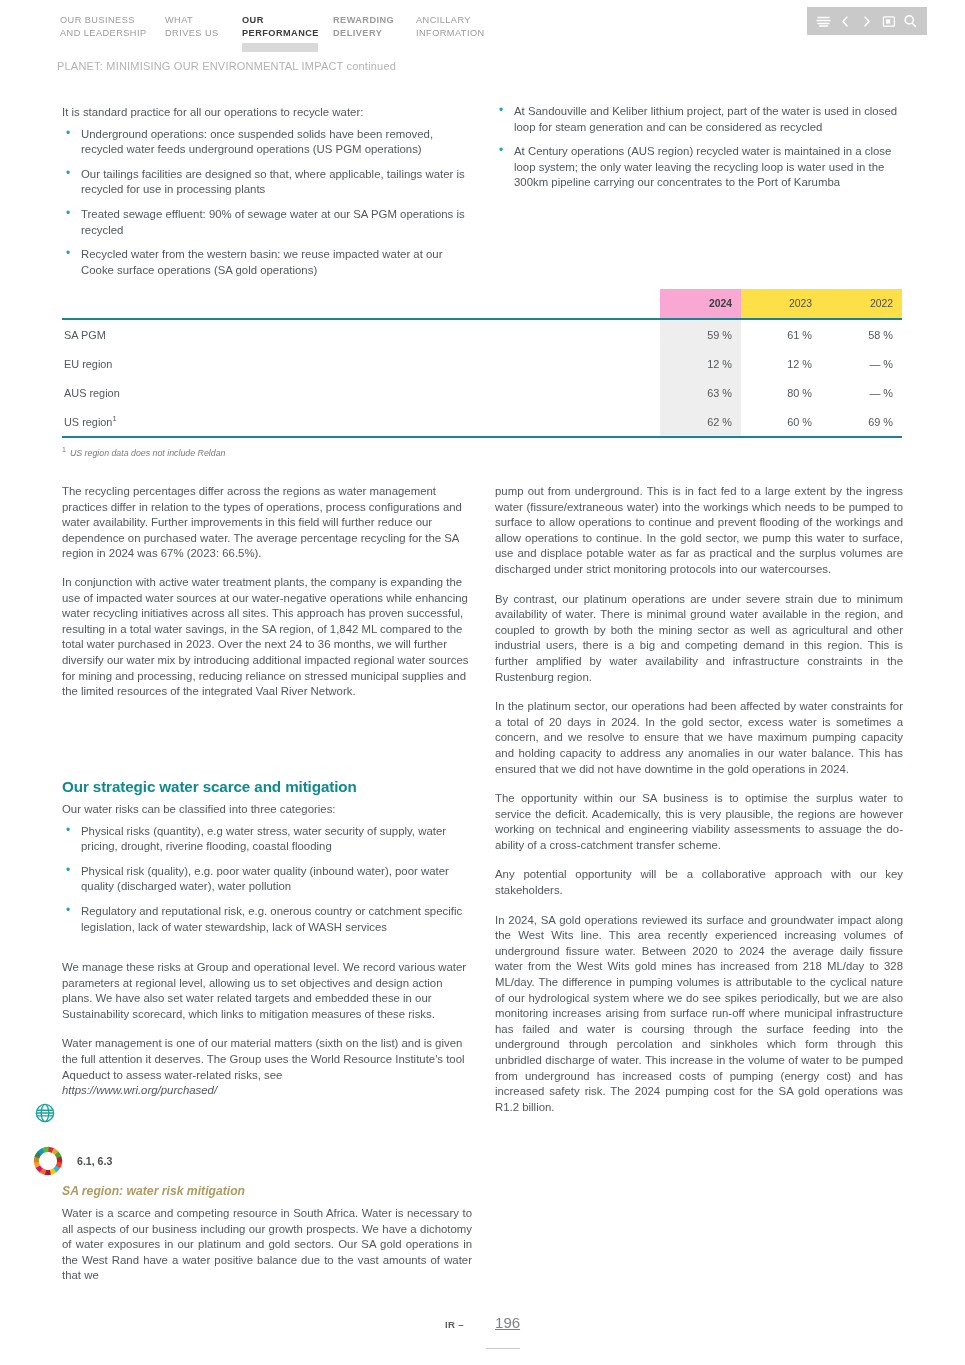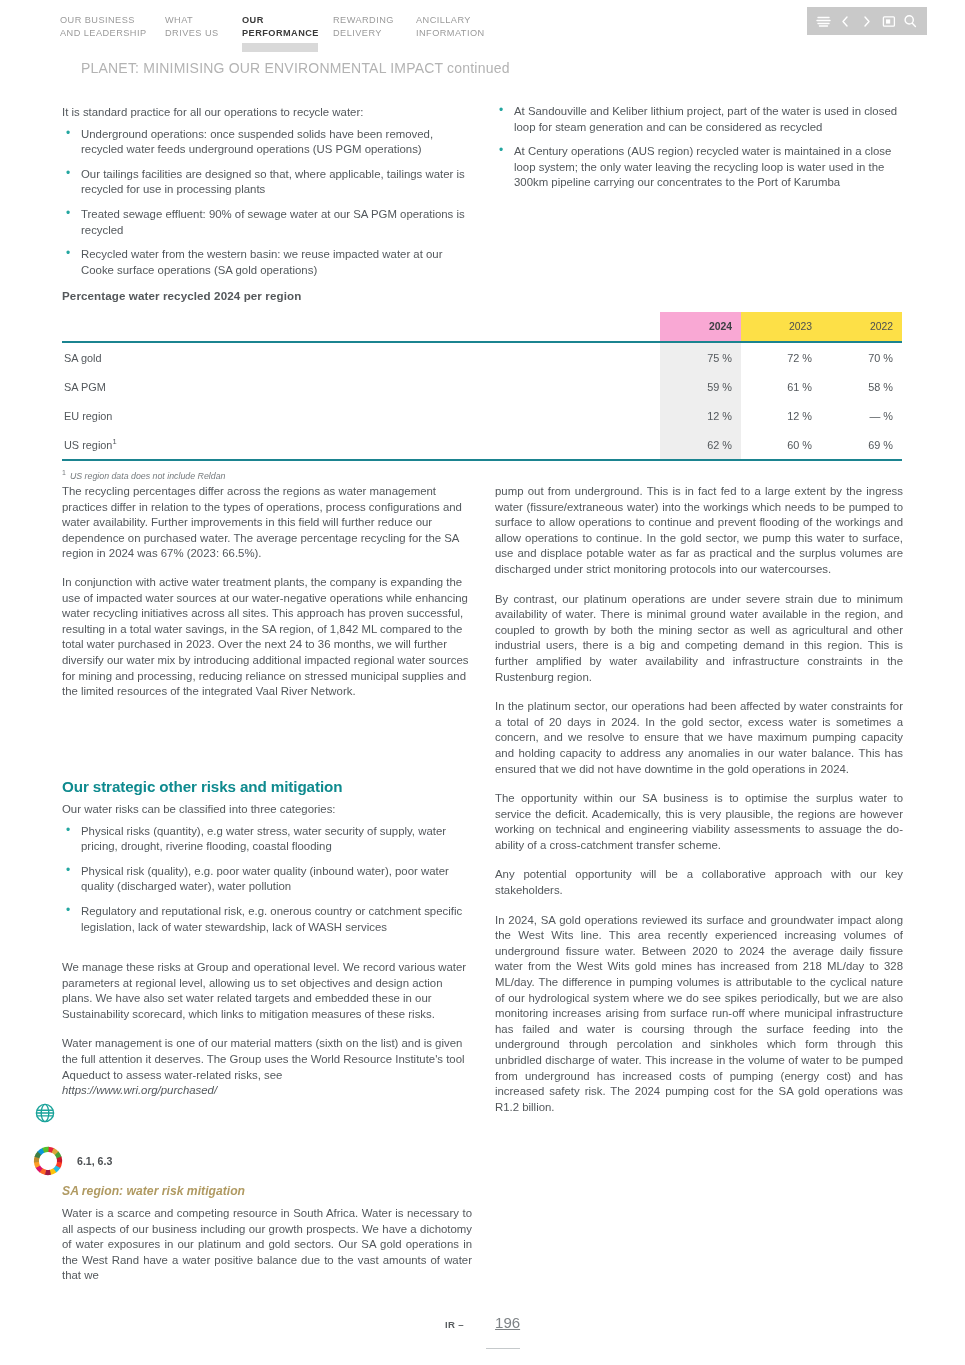--- a/index.html
+++ b/index.html
@@ -46,7 +46,7 @@
   .nav-tab.w1 { width: 100px; }
   .nav-tab.w2 { width: 72px; }
   .nav-tab.w3 { width: 86px; }
-  .nav-tab.w4 { width: 78px; }
+  .nav-tab.w4 { width: 78px; font-weight: bold; }
   .nav-tab.w5 { width: 90px; }
   .nav-tab.active {
     color: #3a3a3a;

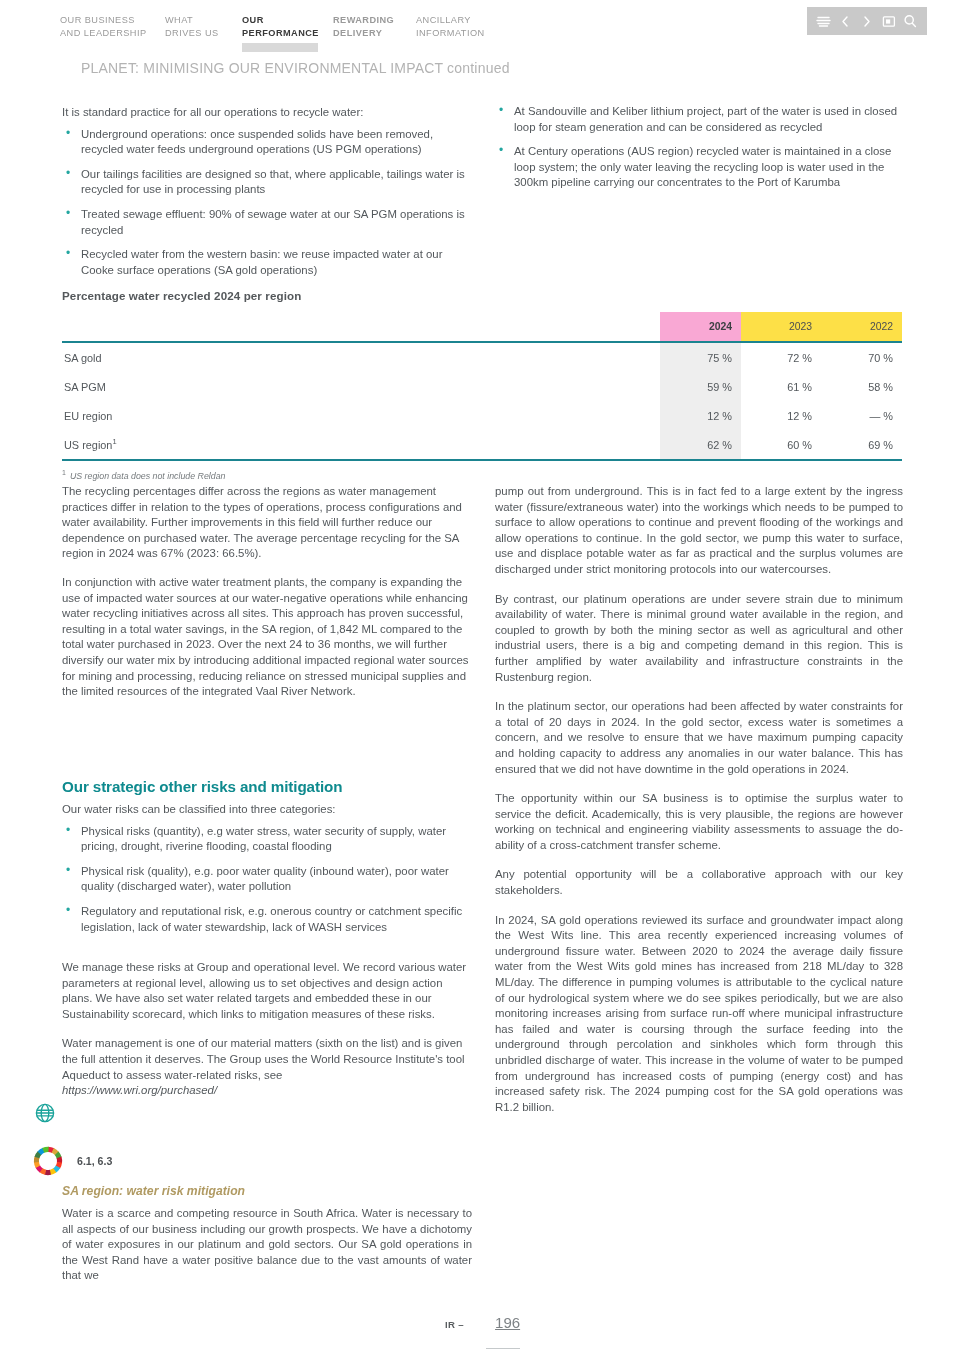--- a/index.html
+++ b/index.html
@@ -90,10 +90,9 @@
     position: absolute;
     top: 60px;
     left: 57px;
-    font-size: 14px;
+    font-size: 11px;
     letter-spacing: 0.2px;
     color: #b3b3b3;
-    margin-left: 24px;
   }
 
   

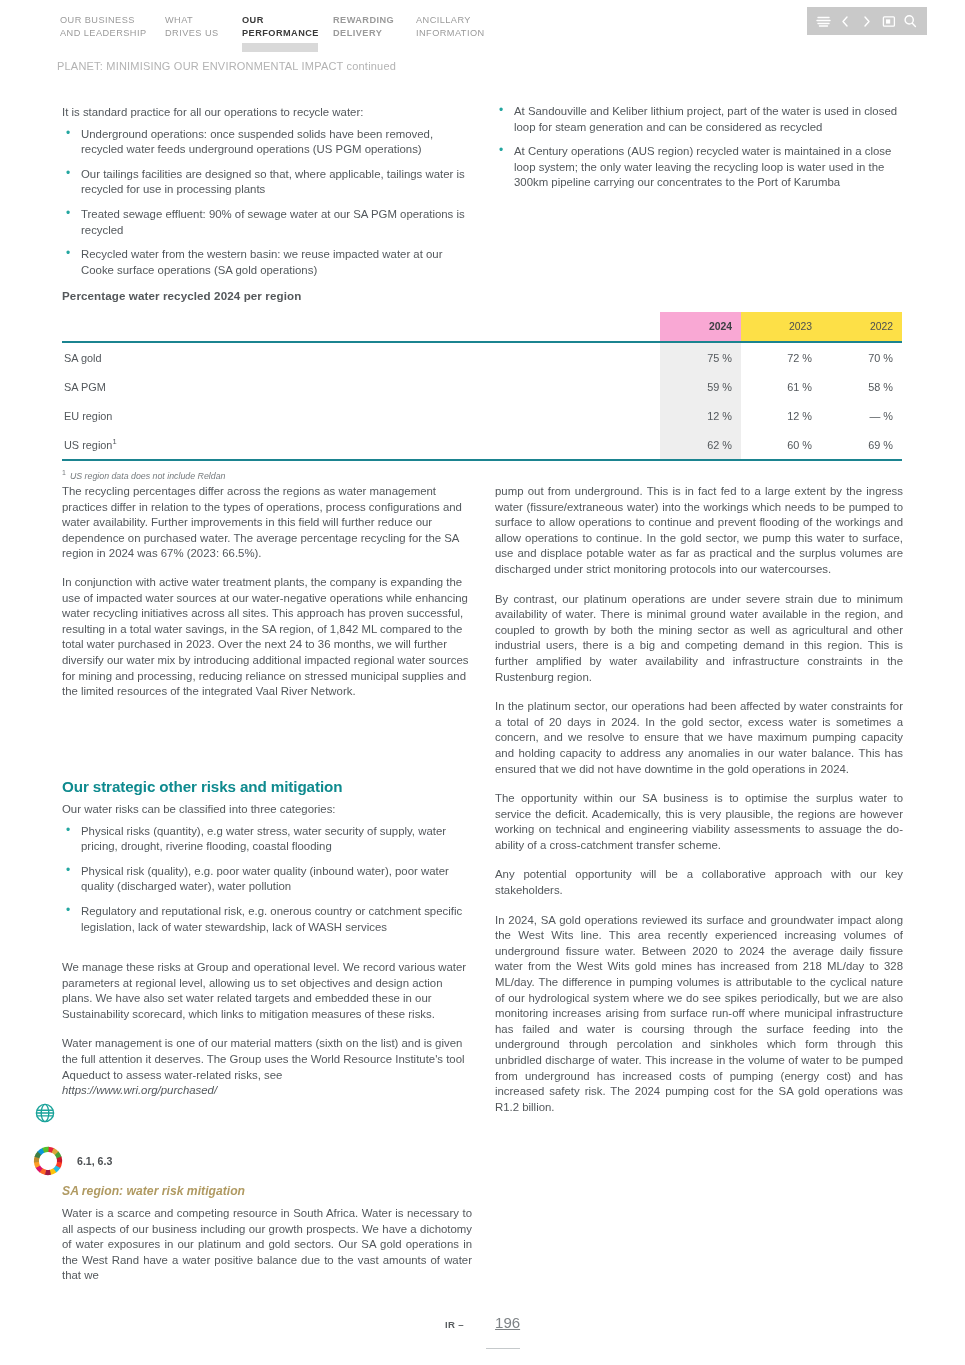--- a/index.html
+++ b/index.html
@@ -373,7 +373,6 @@
   </div>
 
   <div class="table-wrap">
-    <div class="table-caption">Percentage water recycled 2024 per region</div>
     <table class="data">
       <colgroup>
         <col class="c-label">

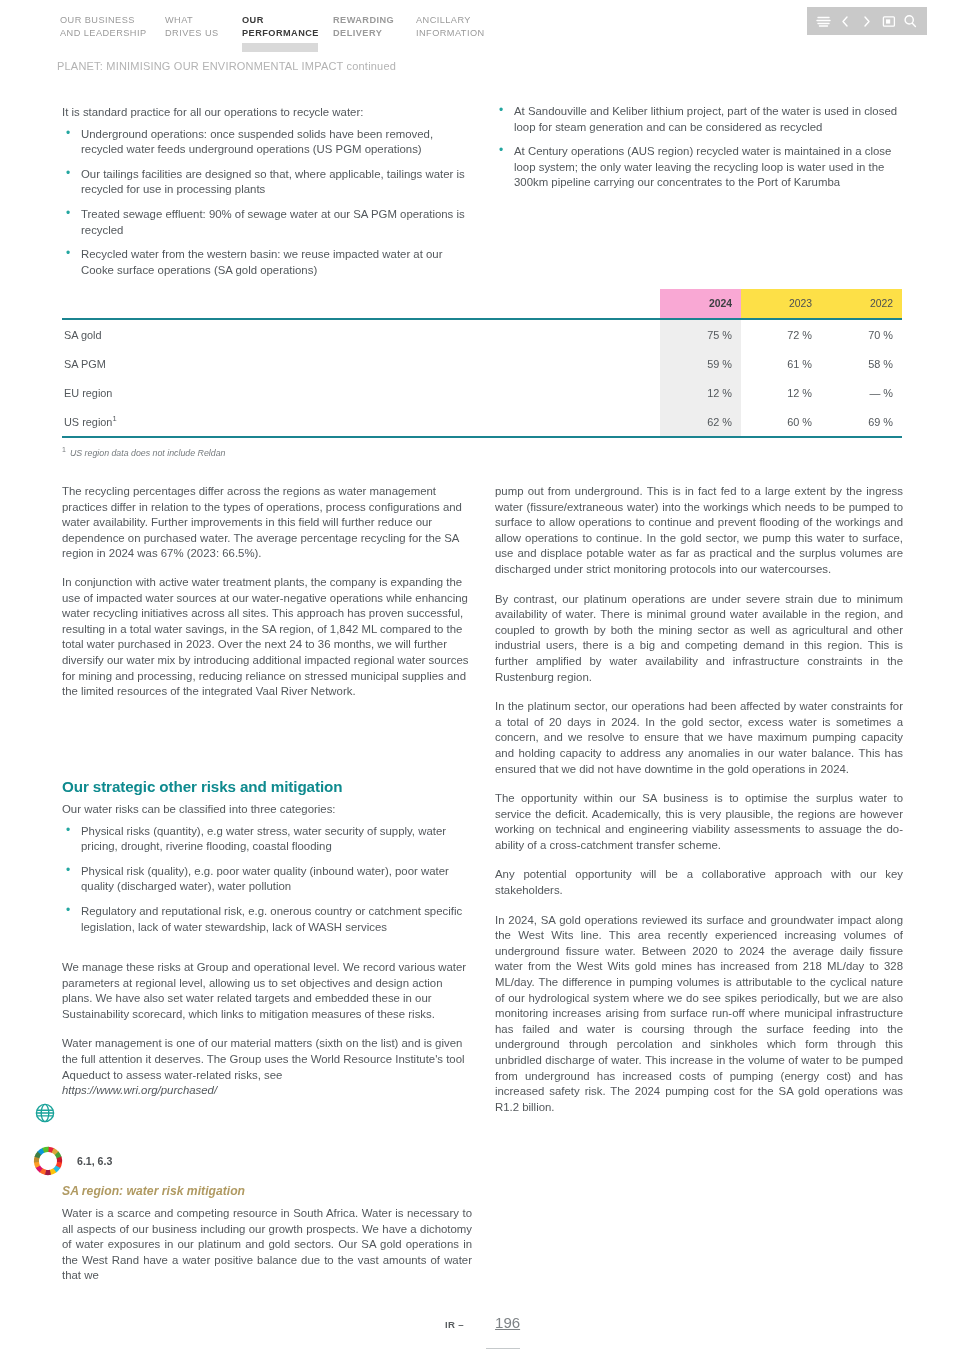--- a/index.html
+++ b/index.html
@@ -389,12 +389,6 @@
         </tr>
       </thead>
       <tbody>
-        <tr>
-          <td class="lbl">SA gold</td>
-          <td class="val cur">75 %</td>
-          <td class="val">72 %</td>
-          <td class="val">70 %</td>
-        </tr>
         <tr>
           <td class="lbl">SA PGM</td>
           <td class="val cur">59 %</td>

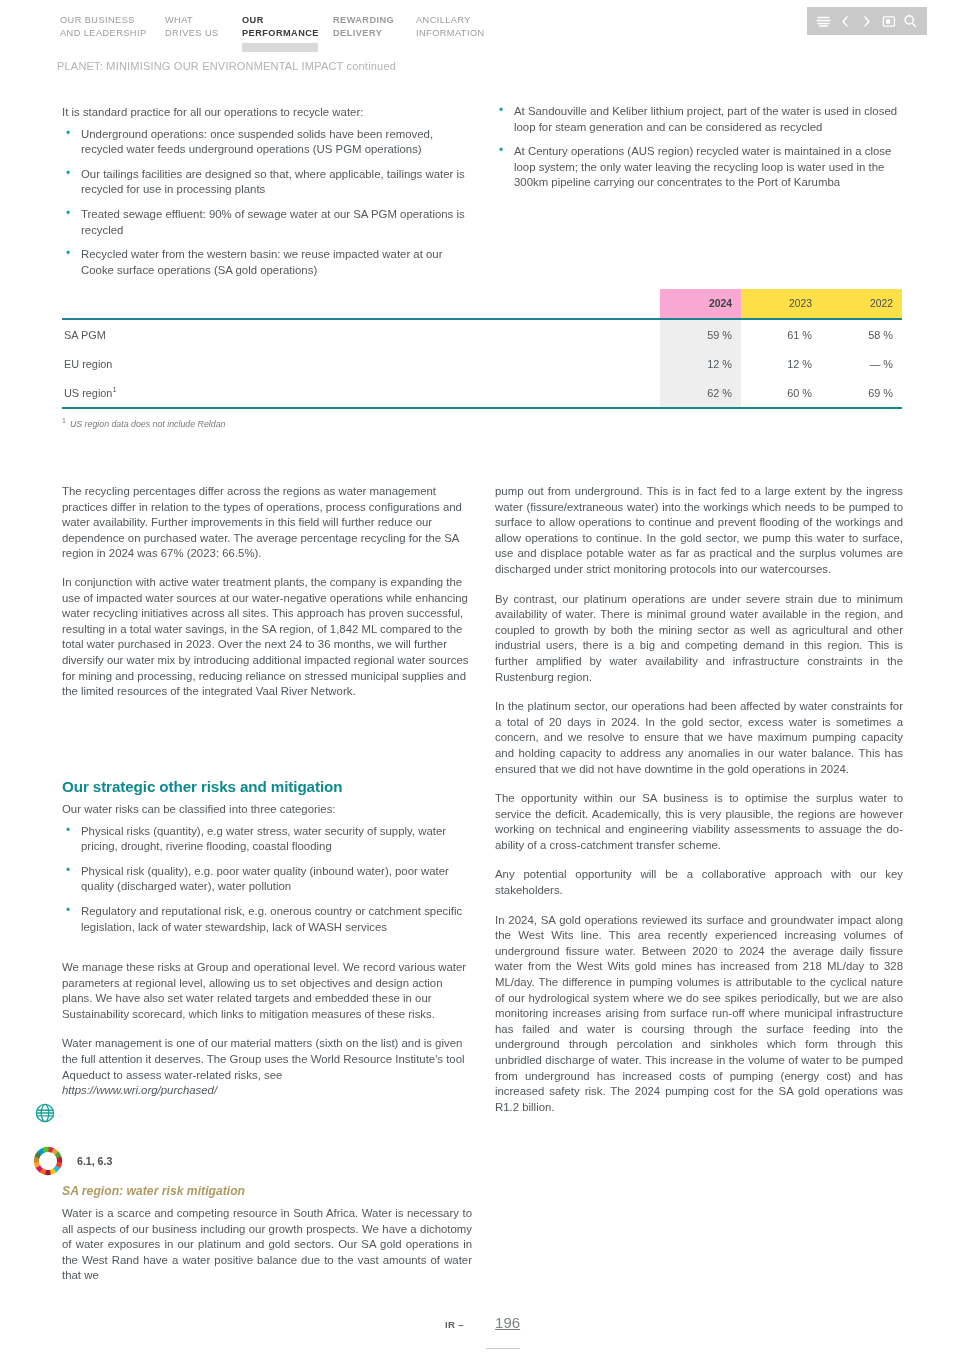--- a/index.html
+++ b/index.html
@@ -402,6 +402,12 @@
           <td class="val">— %</td>
         </tr>
         <tr>
+          <td class="lbl">AUS region</td>
+          <td class="val cur">63 %</td>
+          <td class="val">80 %</td>
+          <td class="val">— %</td>
+        </tr>
+        <tr>
           <td class="lbl"><span>US region</span><sup class="fn">1</sup></td>
           <td class="val cur">62 %</td>
           <td class="val">60 %</td>

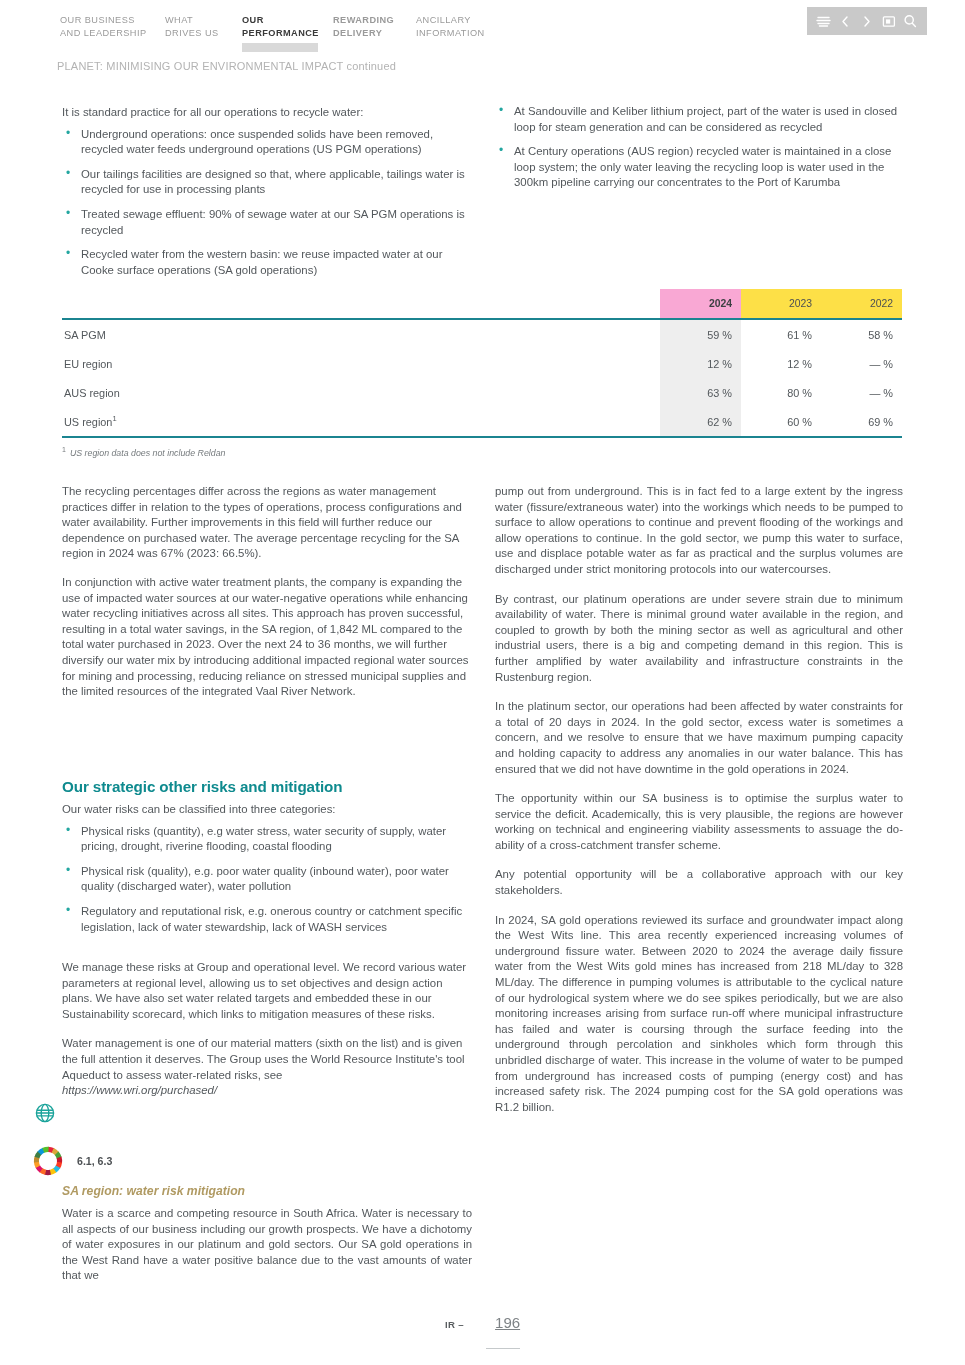--- a/index.html
+++ b/index.html
@@ -426,7 +426,7 @@
   </div>
 
   <div class="col-left" style="top:778px;">
-    <h2 class="teal">Our strategic other risks and mitigation</h2>
+    <h2 class="teal">Our strategic water scarce and mitigation</h2>
     <p class="body-text" style="margin-bottom:3px;">Our water risks can be classified into three categories:</p>
     <ul class="bullets">
       <li>Physical risks (quantity), e.g water stress, water security of supply, water pricing, drought, riverine flooding, coastal flooding</li>

